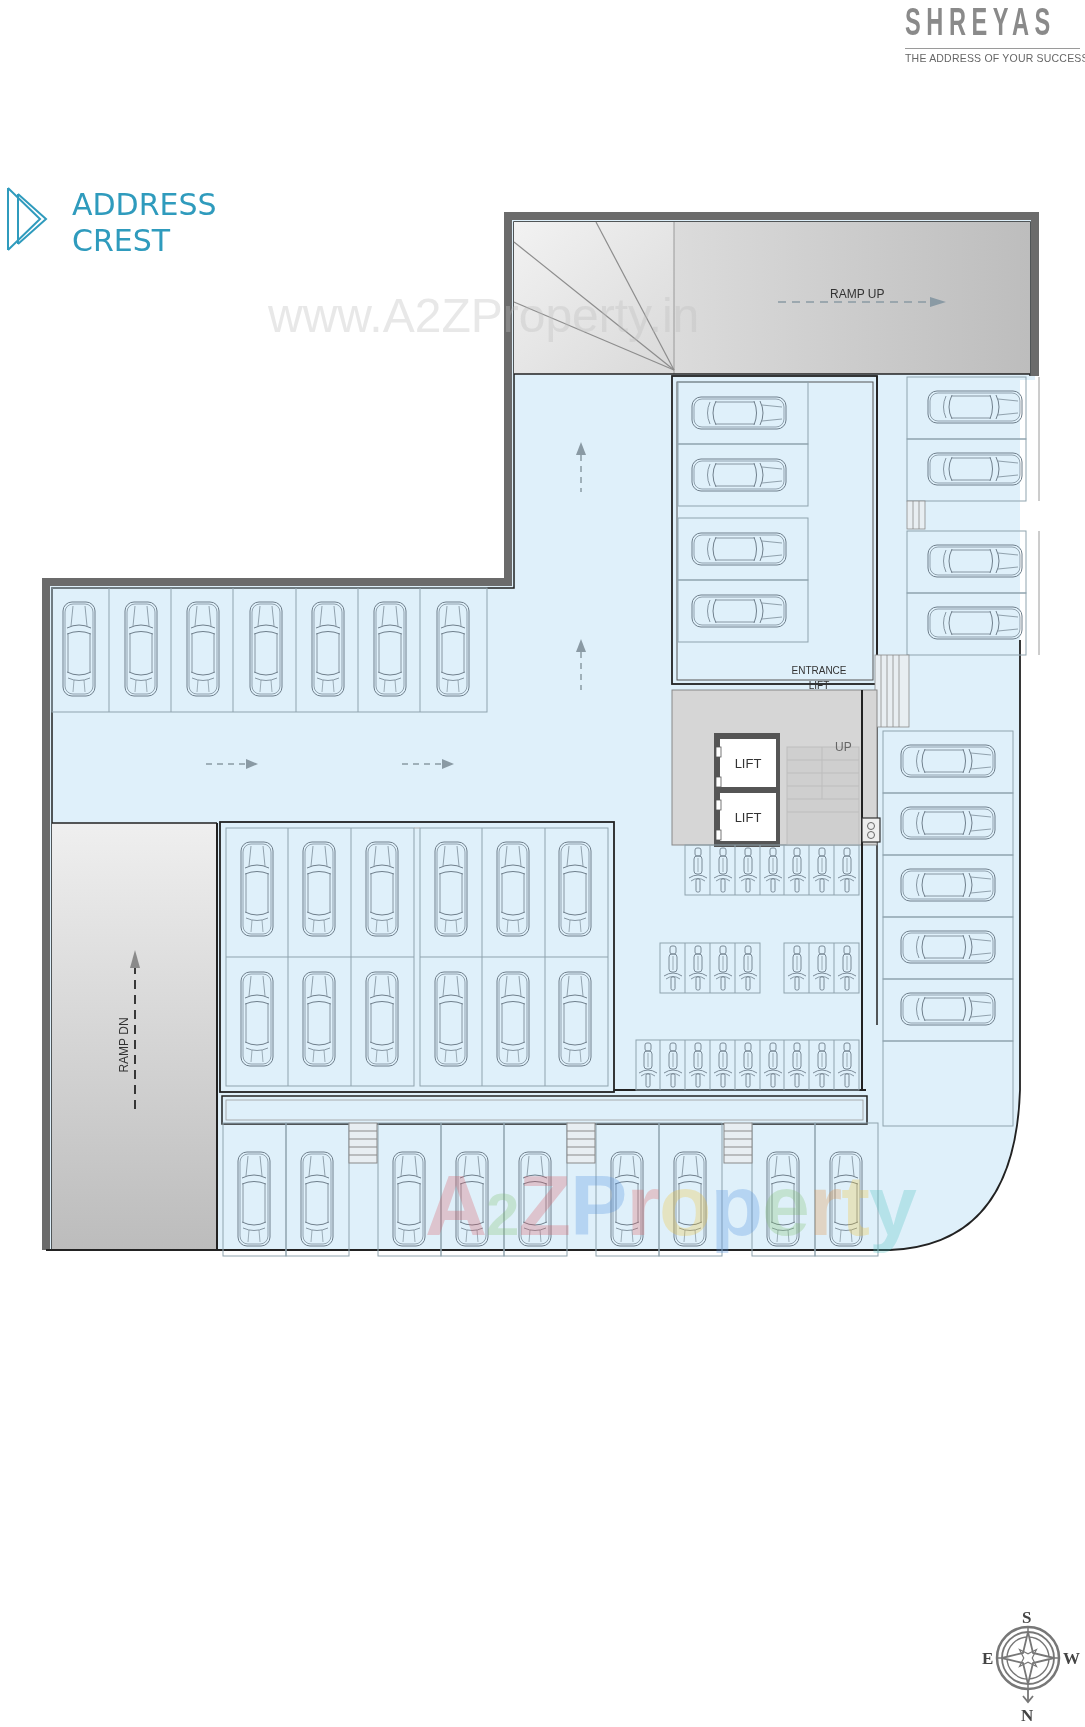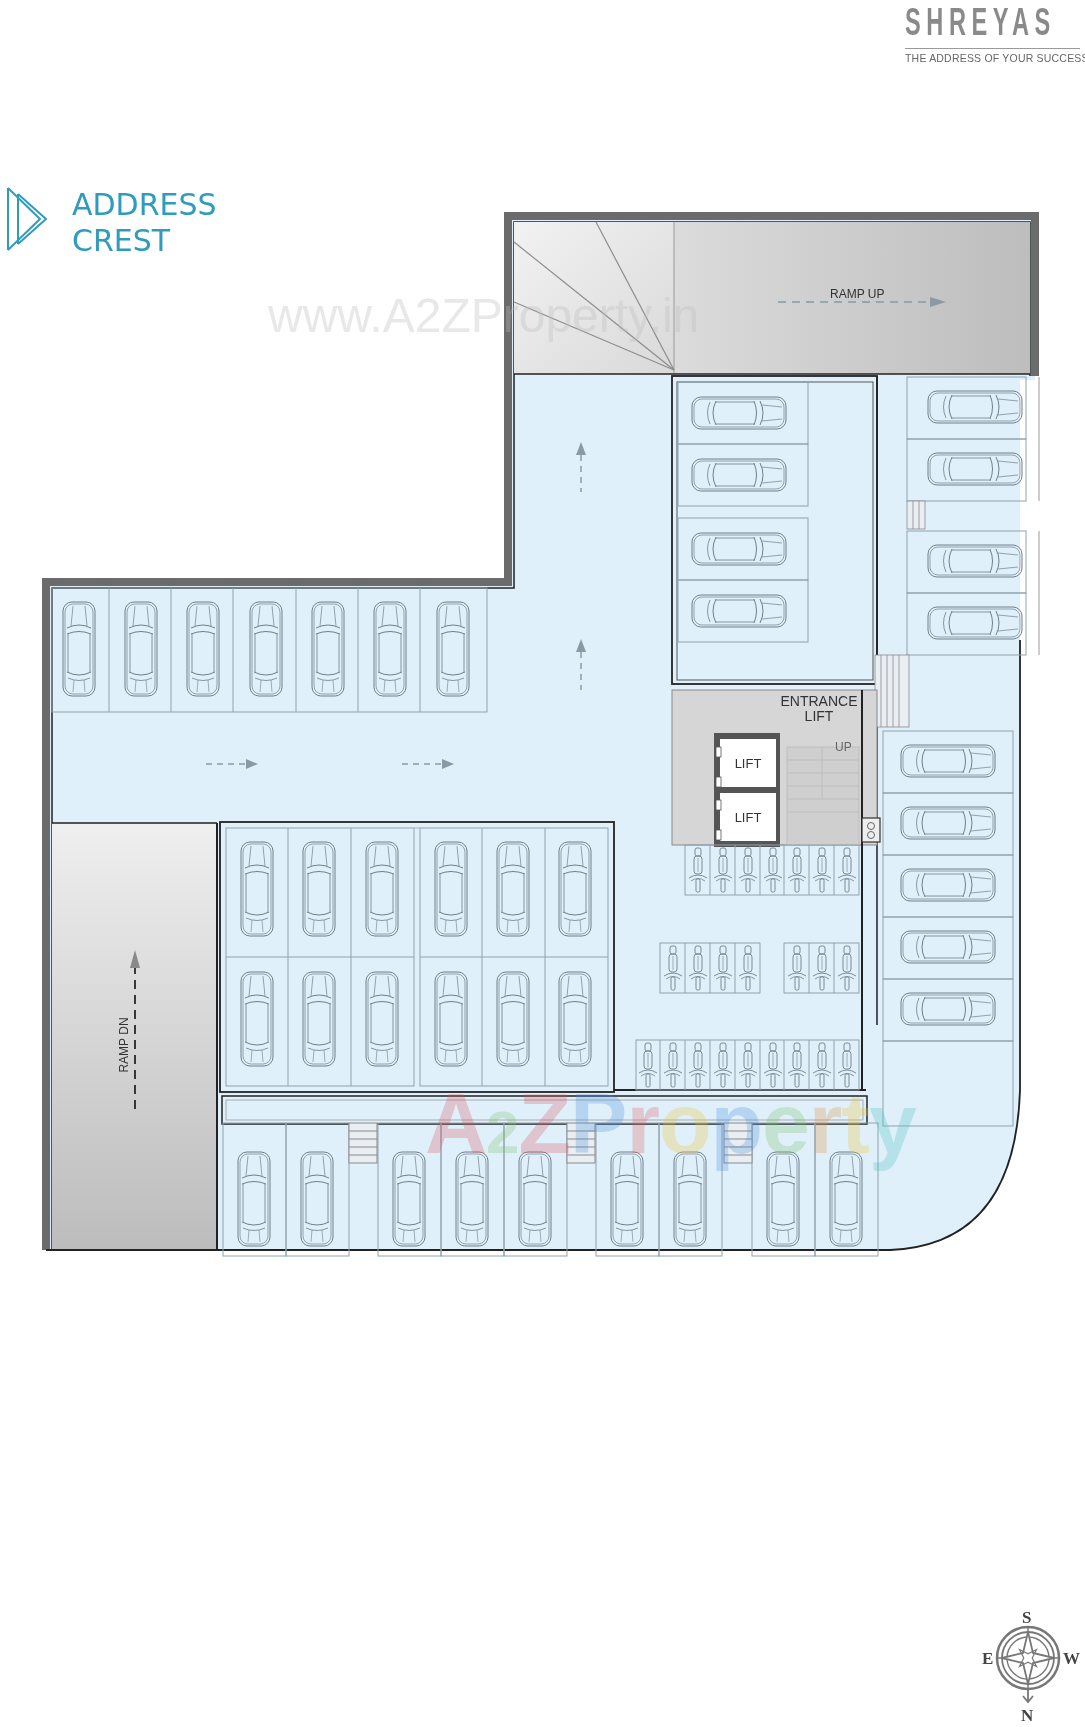--- a/index.html
+++ b/index.html
@@ -366,7 +366,7 @@
 
 <div class="lbl" style="left:830px;top:287px;font-size:12px;">RAMP UP</div>
 <div class="lbl" style="left:96px;top:1038px;font-size:12px;transform:rotate(-90deg);transform-origin:center;white-space:nowrap;">RAMP DN</div>
-<div class="lbl" style="left:780px;top:694px;font-size:14px;width:78px;text-align:center;line-height:15px;">
+<div class="lbl" style="left:780px;top:663px;font-size:10px;width:78px;text-align:center;line-height:15px;">
   <div>ENTRANCE</div>
   <div>LIFT</div>
 </div>

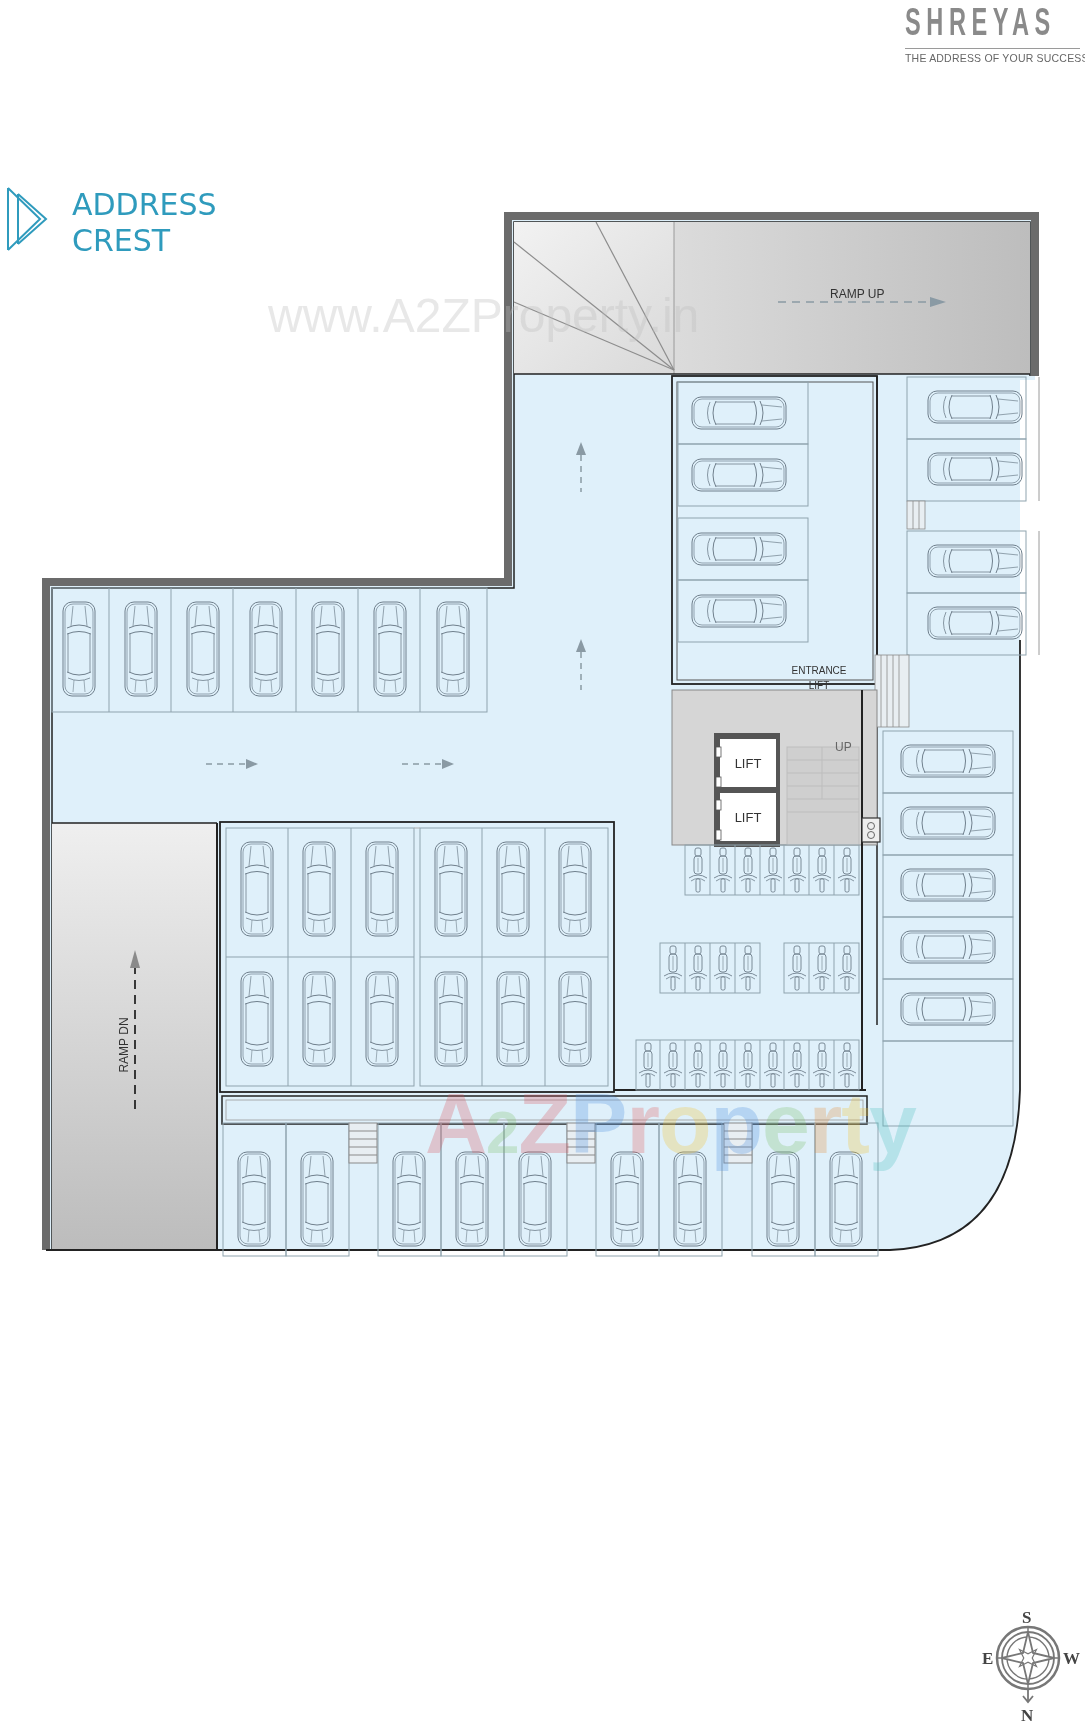--- a/index.html
+++ b/index.html
@@ -12,7 +12,7 @@
   .brand-tag { font-size:10.5px; color:#666; letter-spacing:0.2px; margin-top:3px; white-space:nowrap; }
   .title { position:absolute; left:72px; top:187px; color:#2f9bbd; font-family:"DejaVu Sans", sans-serif; font-size:30px; line-height:36px; }
   .wm-web { position:absolute; left:228px; top:288px; font-size:48px; color:rgba(190,190,190,0.35); font-family:"Liberation Sans", sans-serif; white-space:nowrap;margin-left:40px; }
-  .wm-logo { position:absolute; left:425px; top:1074px; font-size:86px; font-weight:bold; white-space:nowrap; font-family:"Liberation Sans", sans-serif; letter-spacing:-1px; }
+  .wm-logo { position:absolute; left:425px; top:1156px; font-size:86px; font-weight:bold; white-space:nowrap; font-family:"Liberation Sans", sans-serif; letter-spacing:-1px; }
   .wm-logo span { opacity:0.28; }
   .lbl { position:absolute; color:#333; font-family:"Liberation Sans", sans-serif; }
   .compass-letter { position:absolute; font-family:"Liberation Serif", serif; font-weight:bold; font-size:17px; color:#444; }

